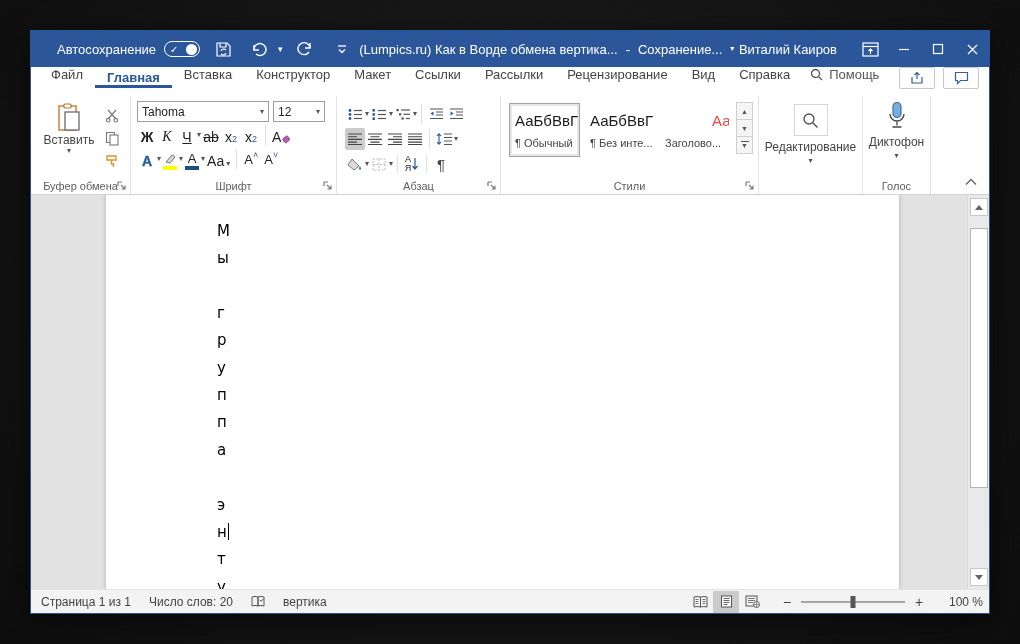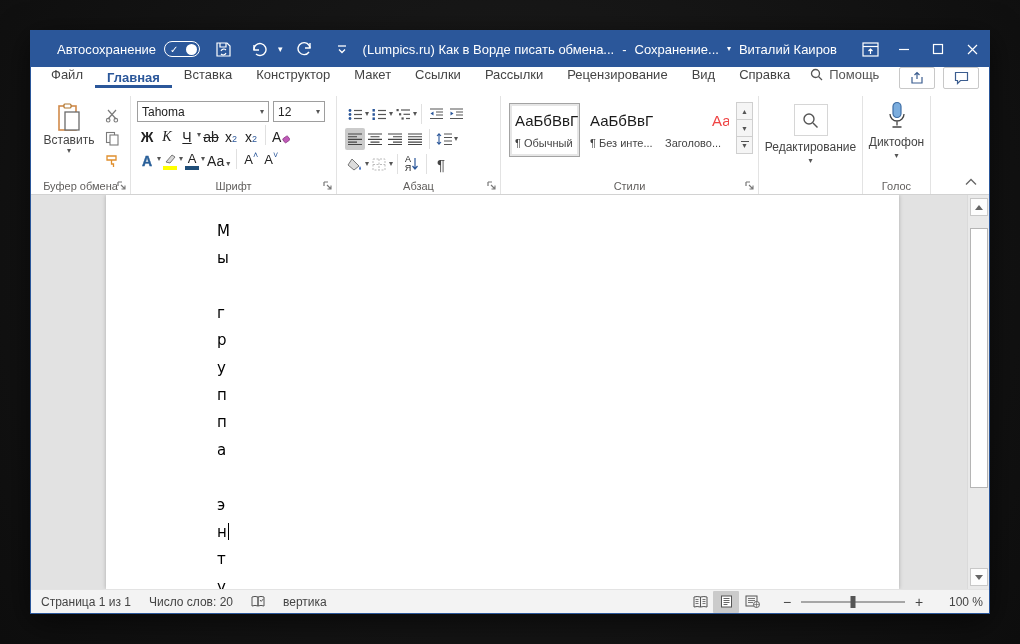--- a/index.html
+++ b/index.html
@@ -154,7 +154,7 @@
         </span>
       </div>
       <div class="tb-center">
-        <span>(Lumpics.ru) Как в Ворде писать обмена...</span>
+        <span>(Lumpics.ru) Как в Ворде обмена вертика...</span>
         <span>-</span>
         <span>Сохранение...</span>
         <span class="caret" style="color:#fff;">▾</span>

